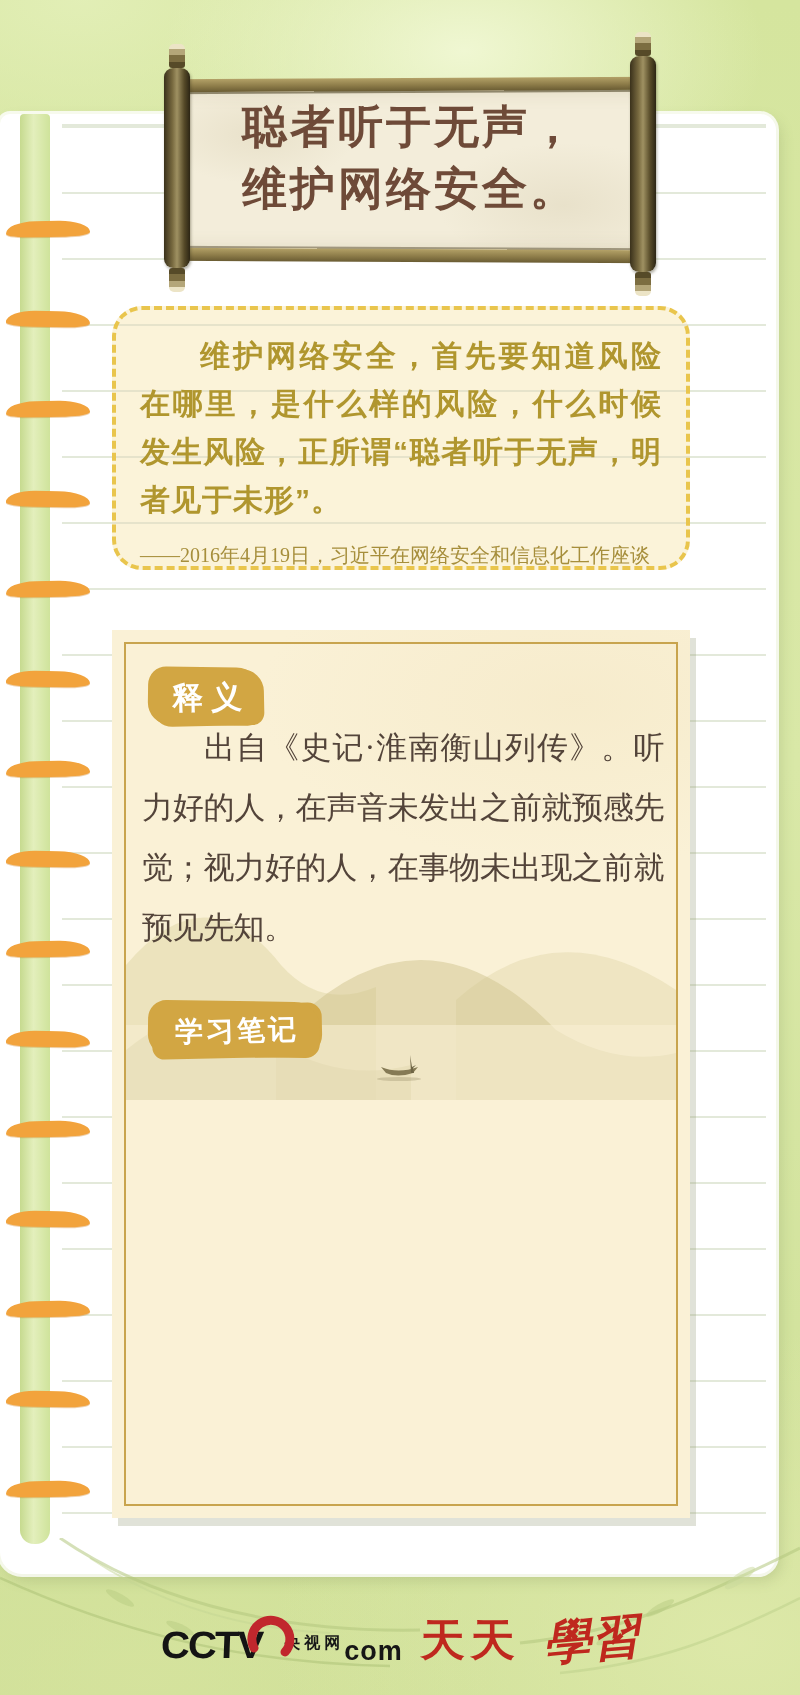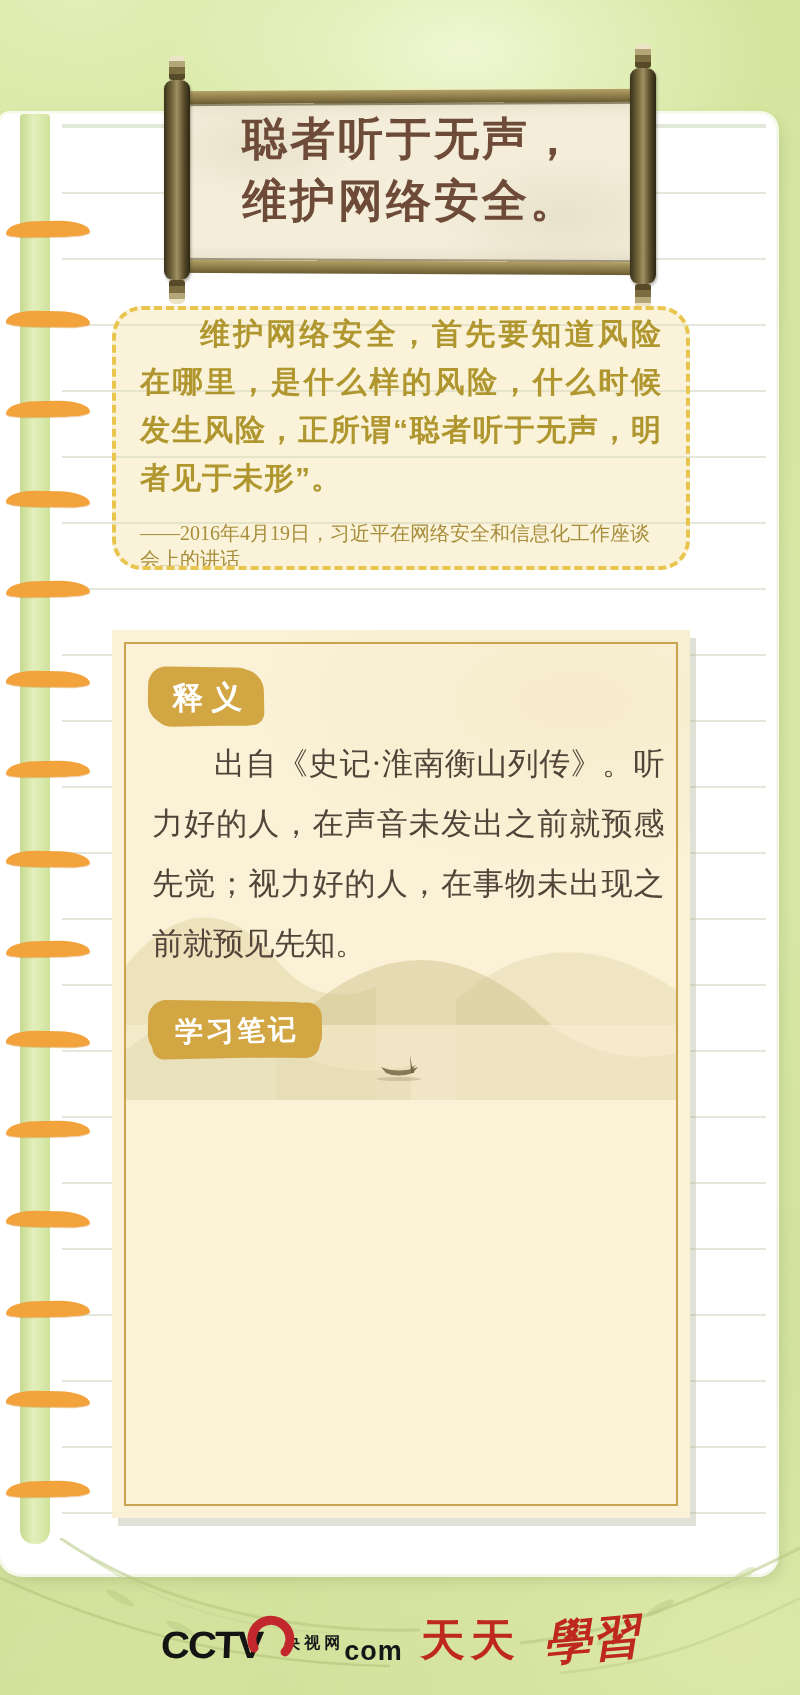--- a/index.html
+++ b/index.html
@@ -36,7 +36,7 @@
     box-shadow:0 1px 0 rgba(205,125,30,.35);
   }
   
-  .scroll{position:absolute;left:148px;top:52px;width:524px;height:256px;}
+  .scroll{position:absolute;left:148px;top:40px;width:524px;height:256px;}
   .scroll-paper{
     position:absolute;left:24px;top:50px;width:478px;height:160px;
     background:

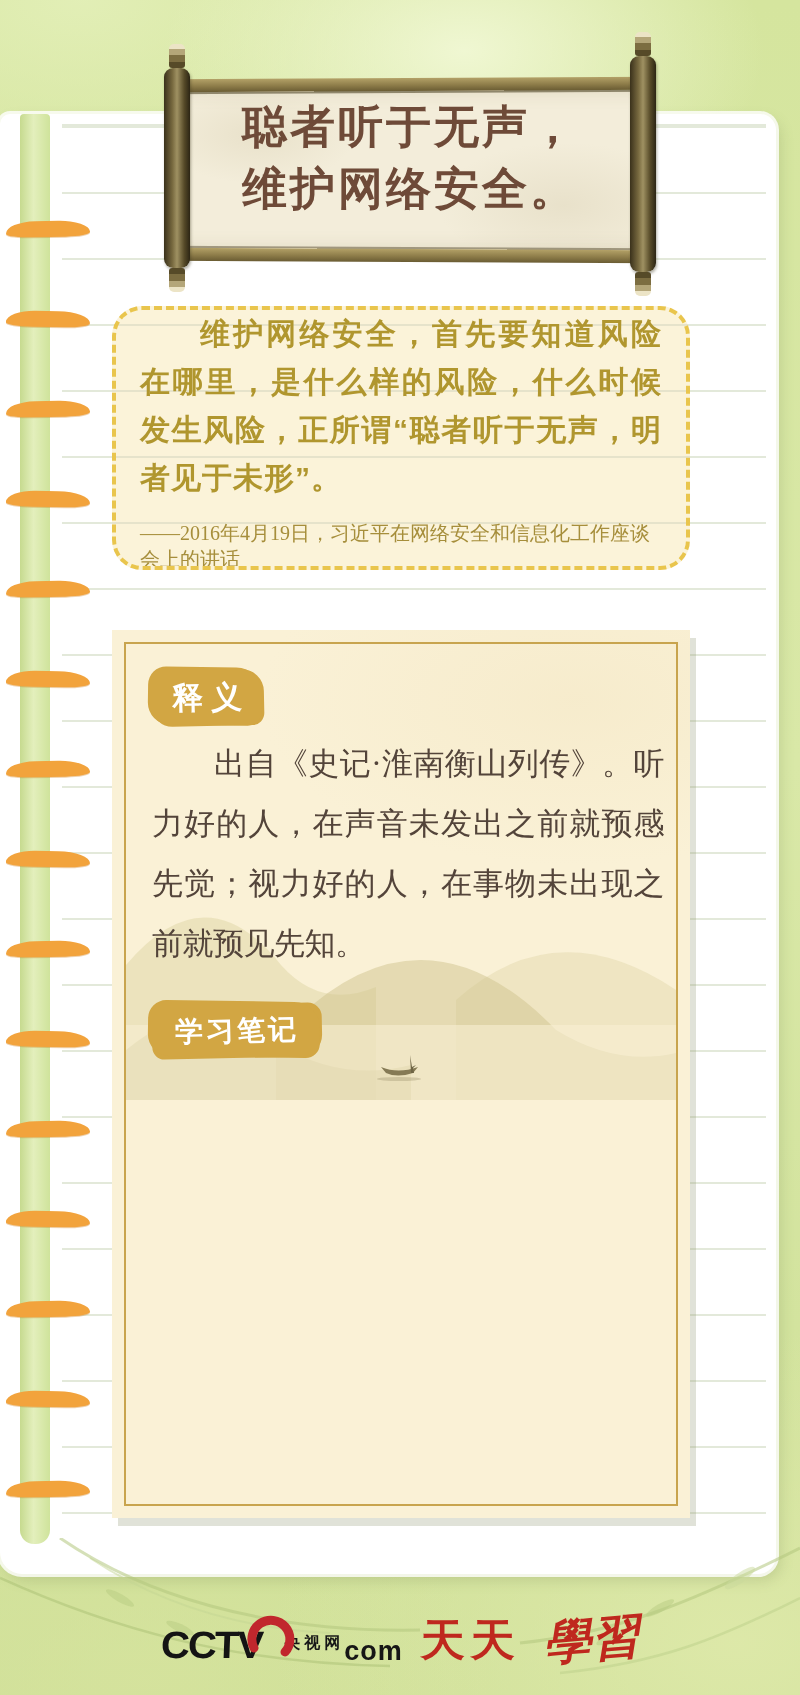--- a/index.html
+++ b/index.html
@@ -78,7 +78,7 @@
     background-color:#fbf3d9;
     background-image:repeating-linear-gradient(180deg,#e6e3cb 0 2px,transparent 2px 66px);
     background-position:0 14px;
-    padding:0 24px 10px;overflow:hidden;
+    padding:22px 24px 10px;overflow:hidden;
   }
   .quote-text{
     font-weight:900;font-size:30px;line-height:48px;letter-spacing:1px;

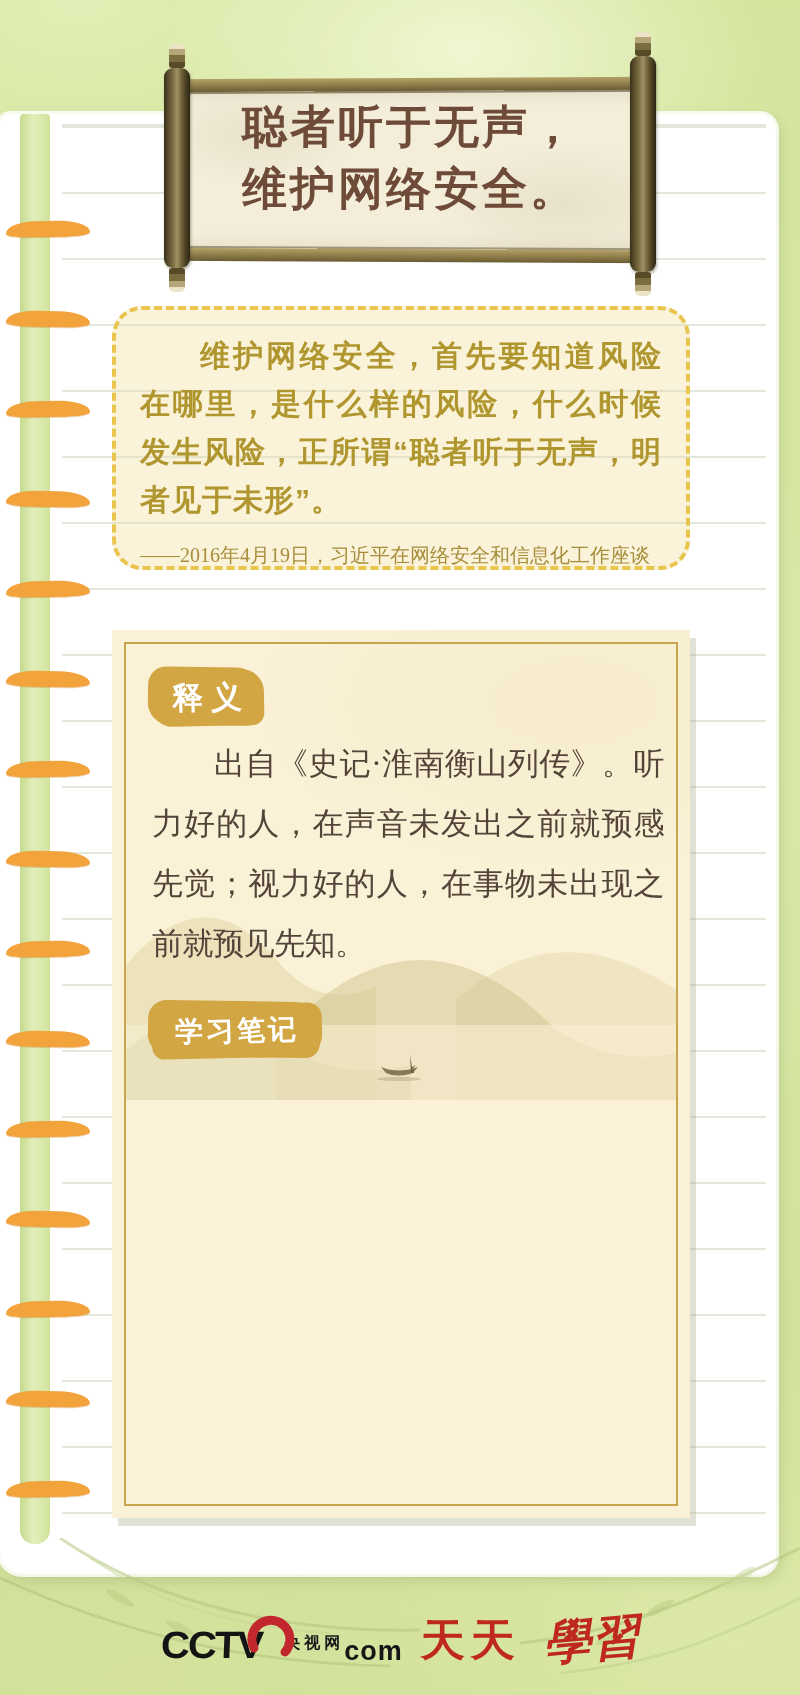--- a/index.html
+++ b/index.html
@@ -117,7 +117,7 @@
     font-size:31px;color:#53443a;text-indent:2em;text-align:justify;
     letter-spacing:-.5px;
   }
-  .para1{top:104px;line-height:60px;margin-left:10px;}
+  .para1{top:88px;line-height:60px;}
   .para2{top:430px;line-height:57px;}
   
   .footer{

